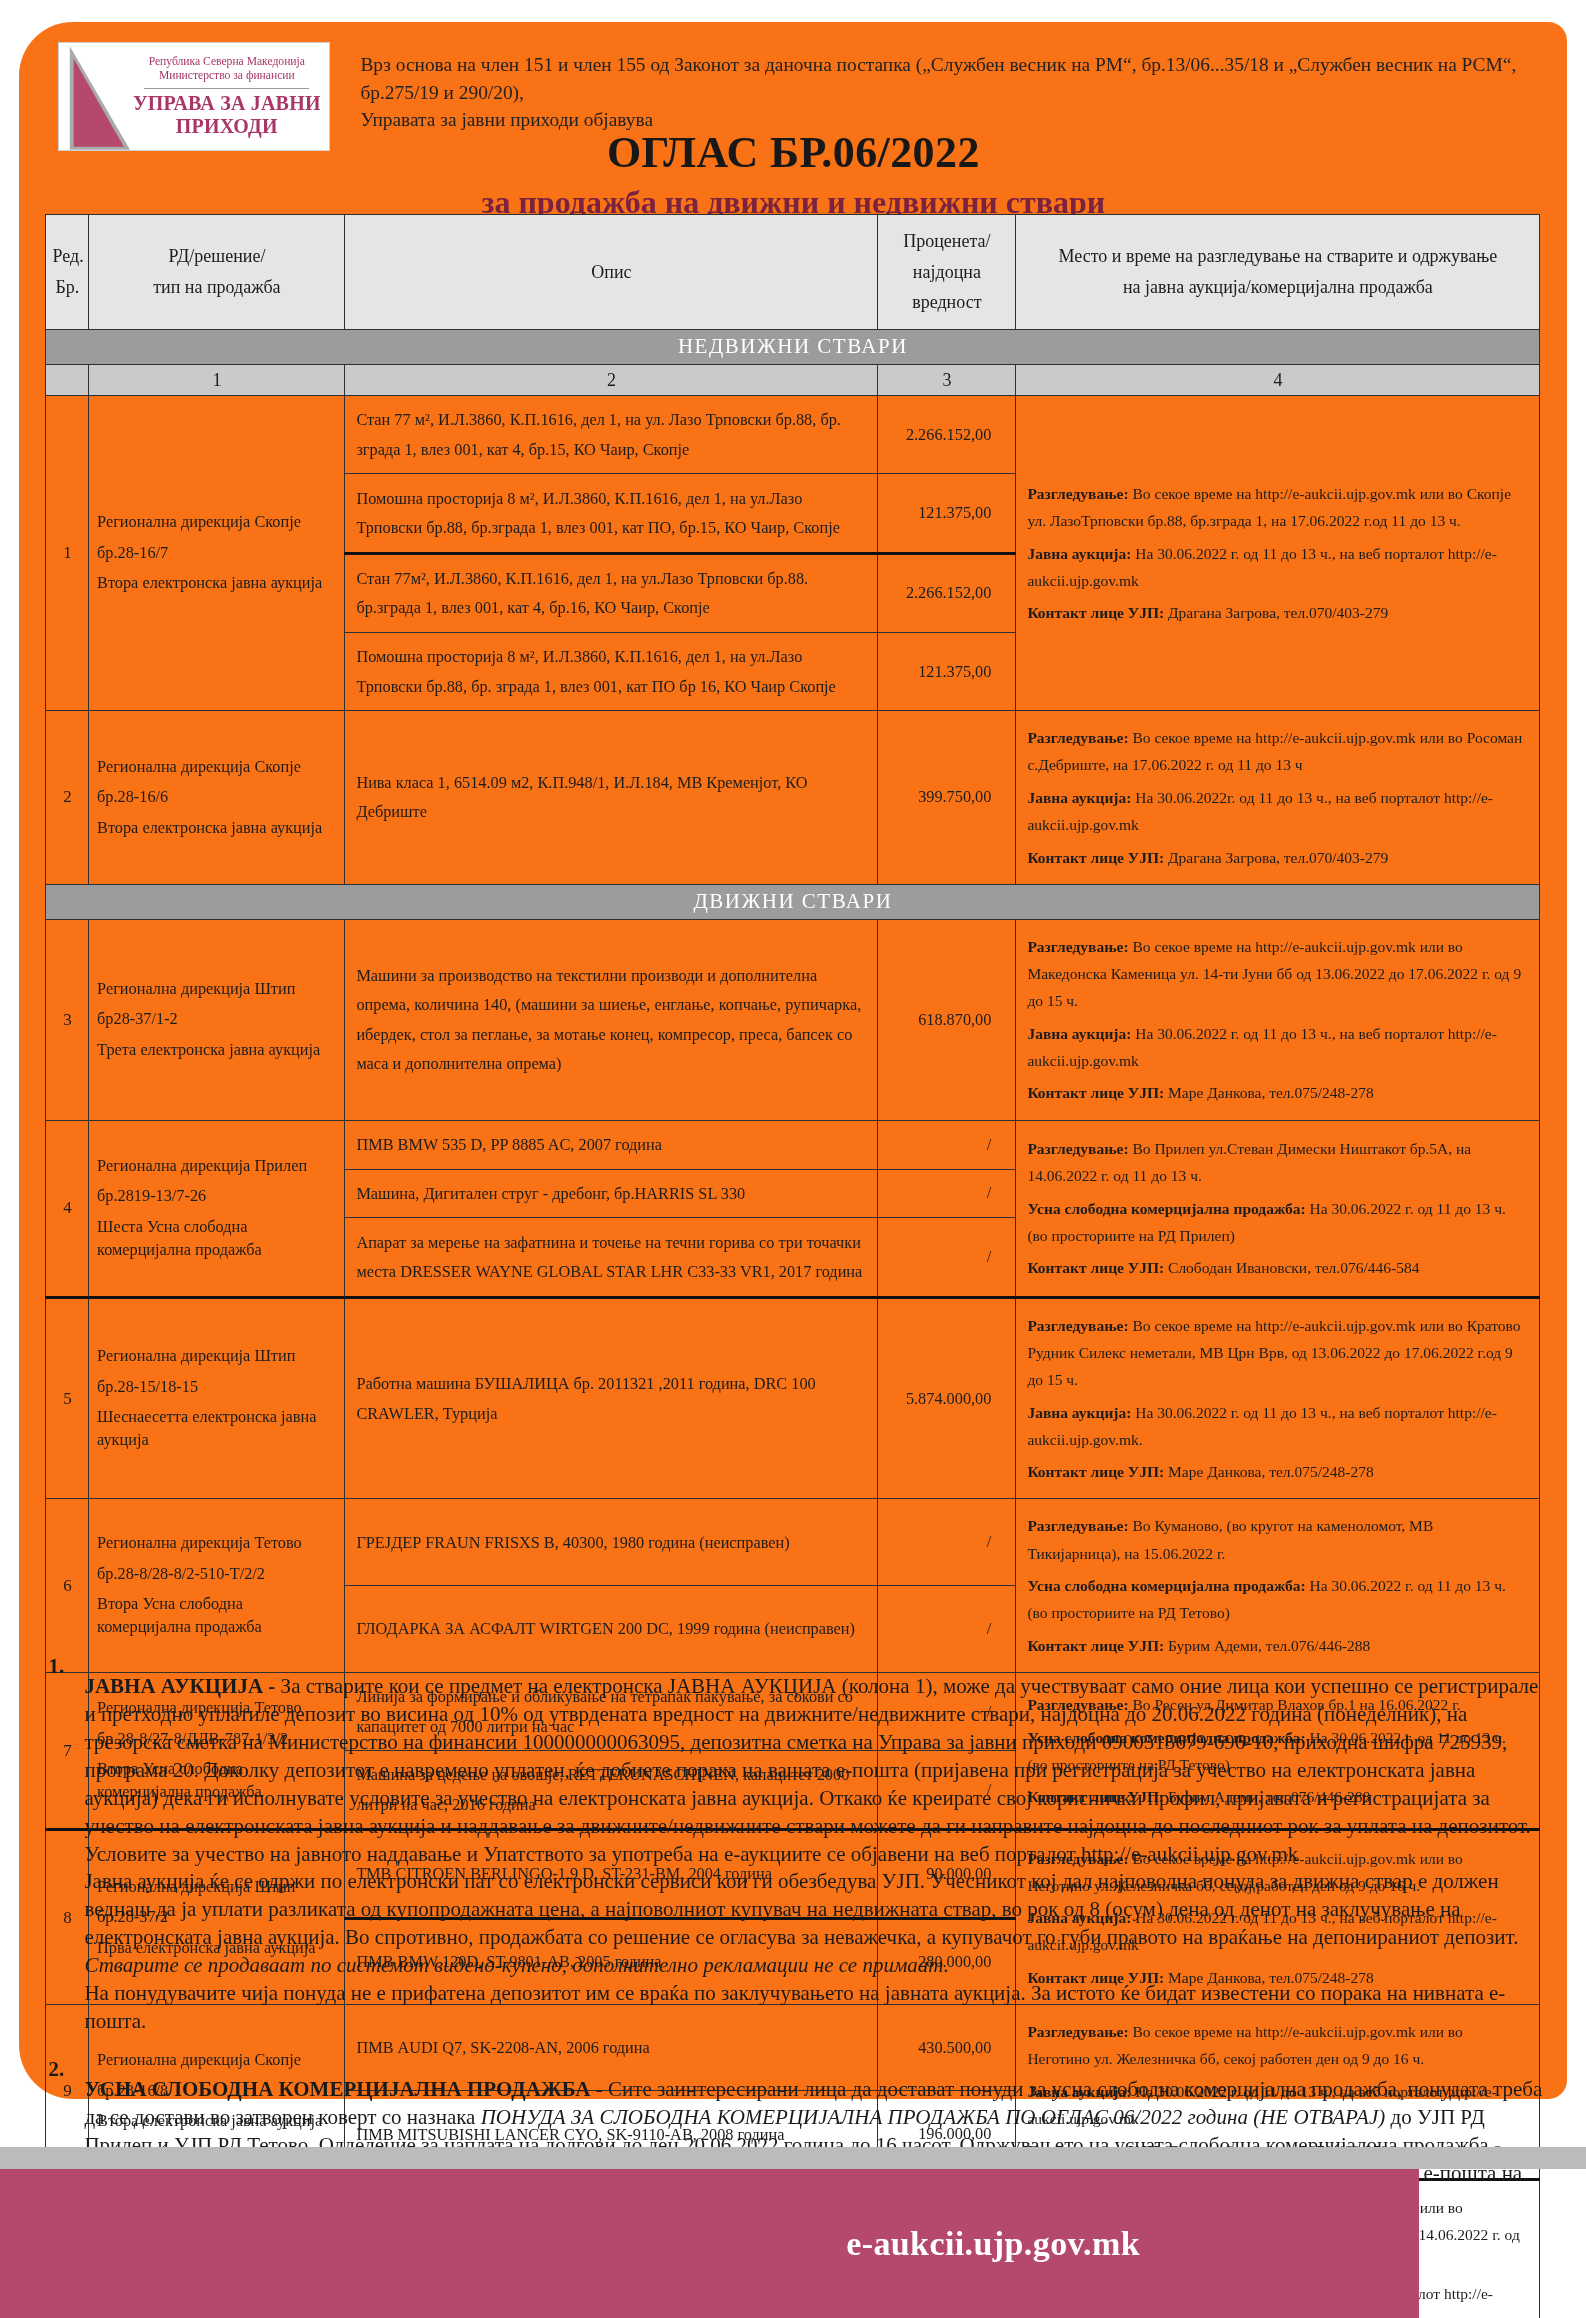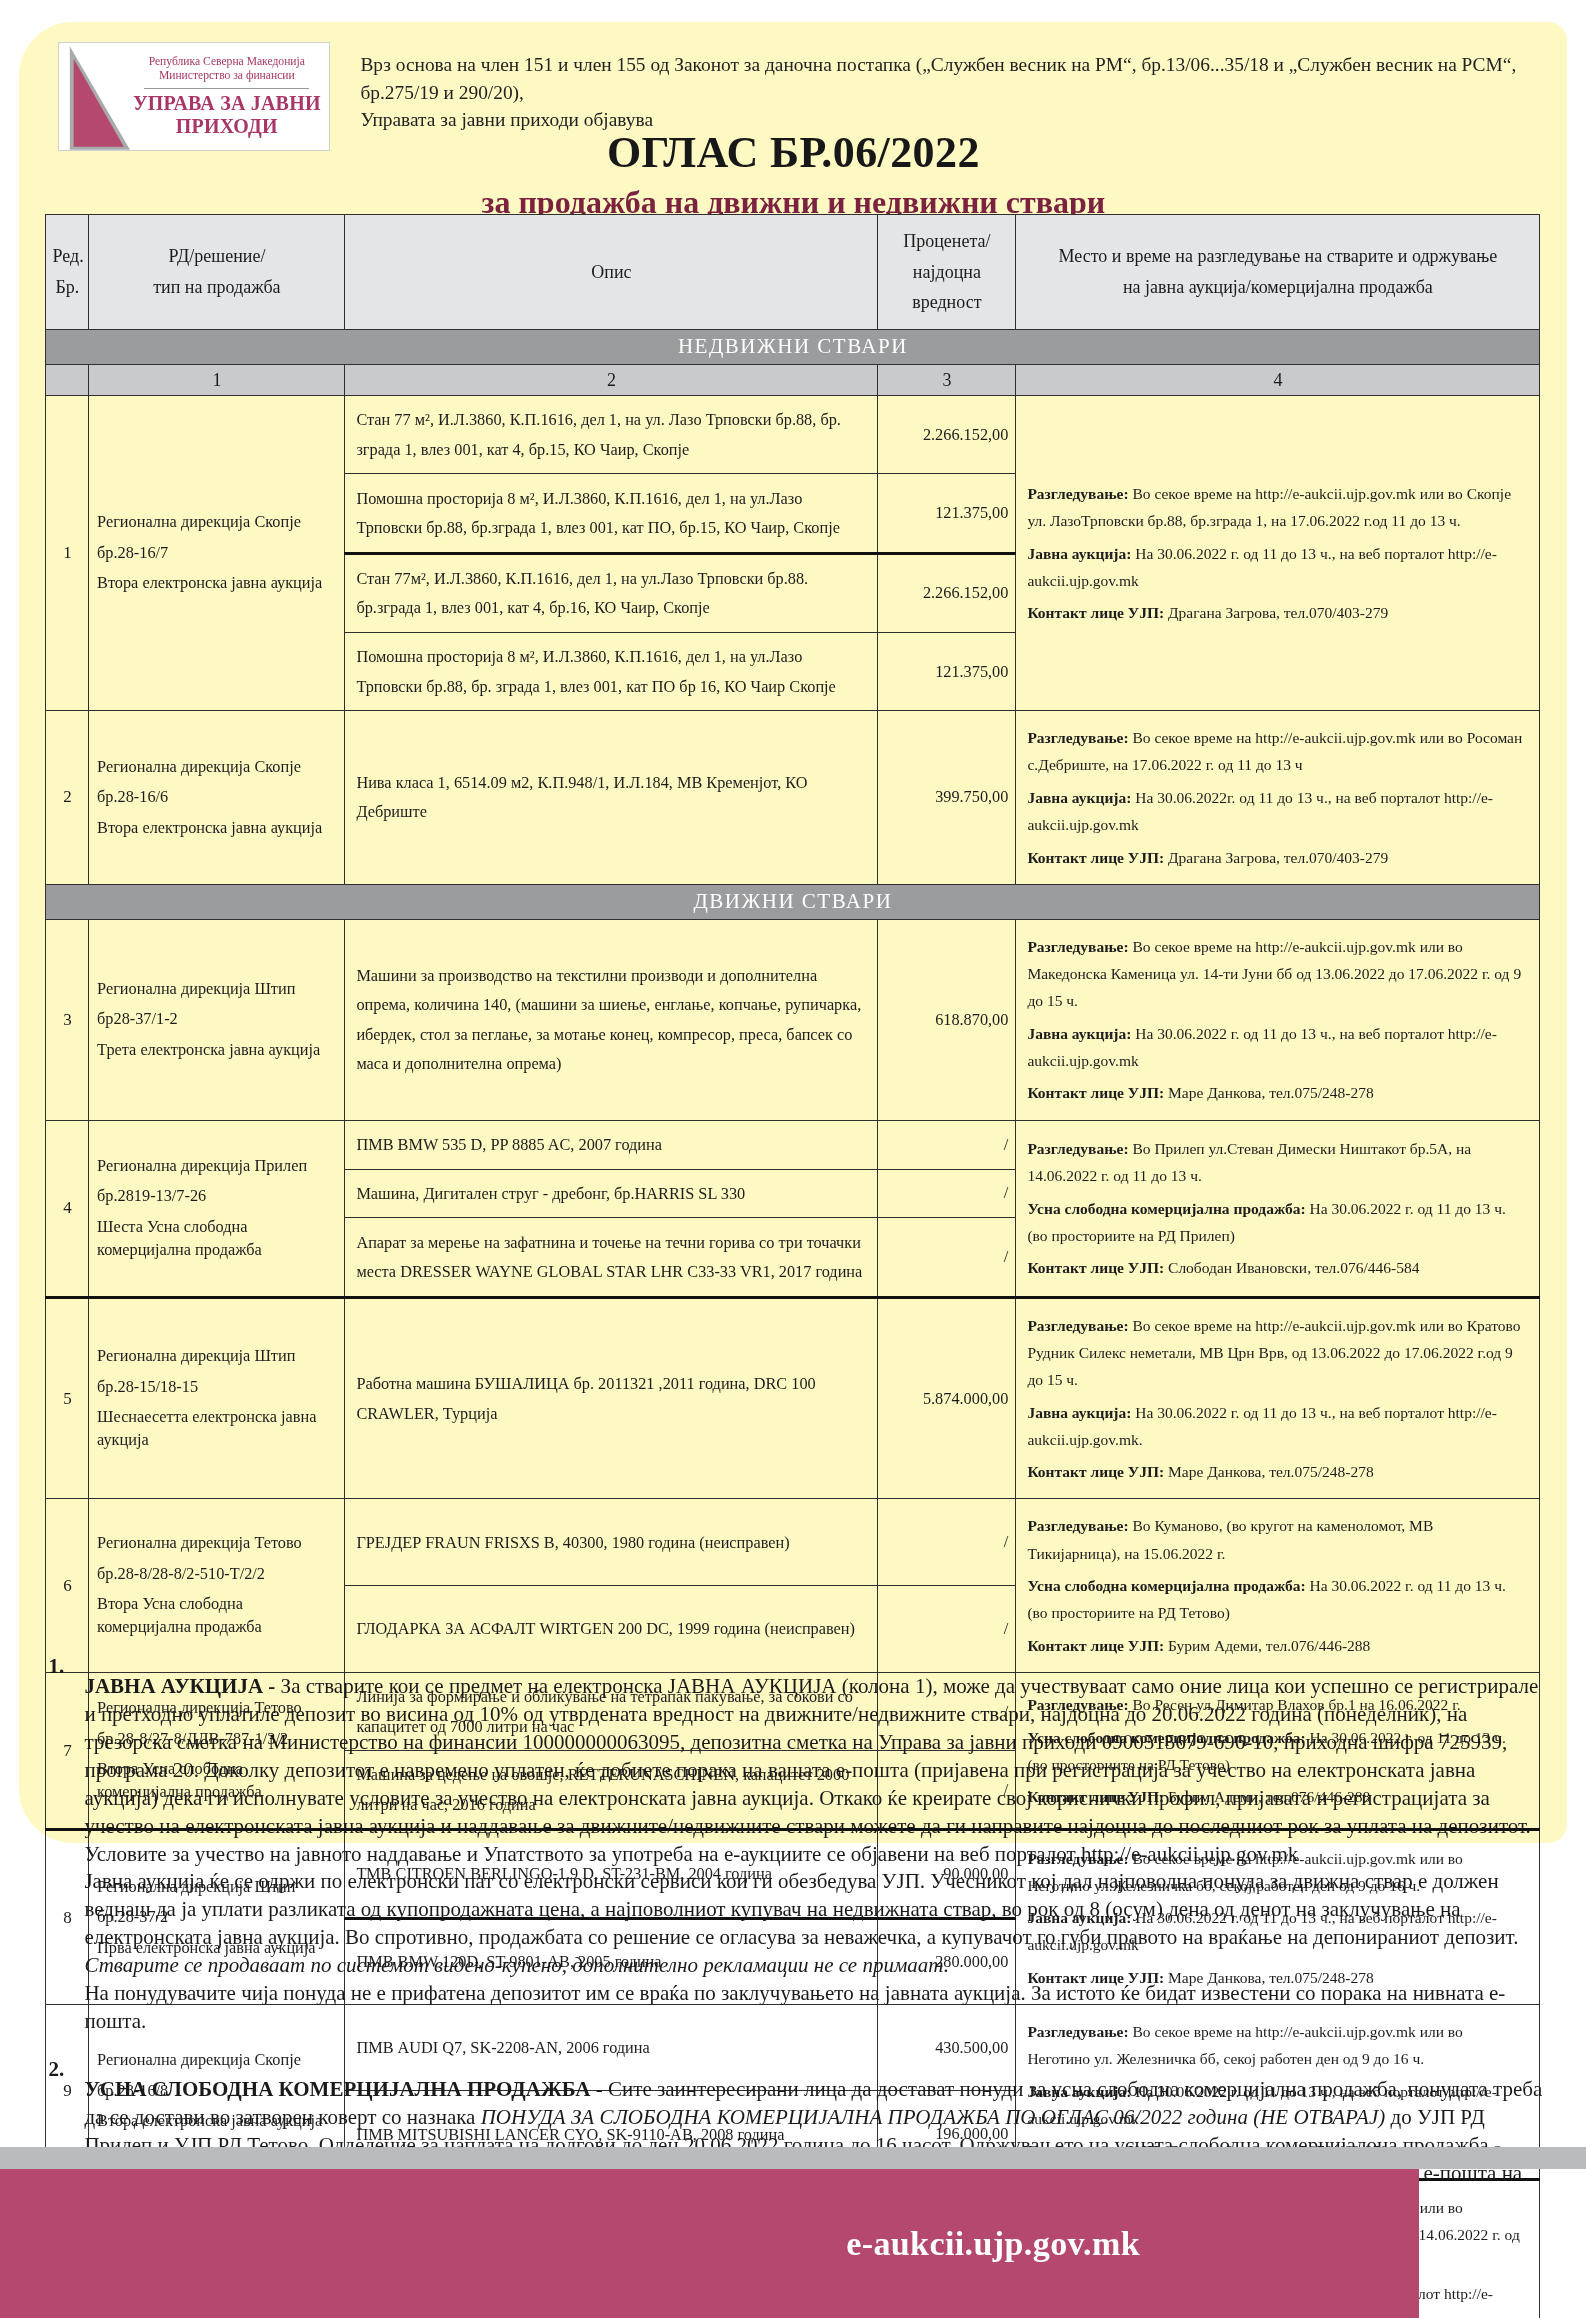--- a/index.html
+++ b/index.html
@@ -5,7 +5,7 @@
   html,body{margin:0;padding:0;}
   body{width:1587px;background:#ffffff;font-family:"Liberation Serif", serif;color:#1c1c1c;}
   .page{position:relative;width:1587px;height:2319px;background:#ffffff;overflow:hidden;}
-  .panel{position:absolute;left:19.4px;top:22px;width:1548px;height:1821px;background:#fef9c3;border-radius:54px 18.6px 18.6px 54px;}
+  .panel{position:absolute;left:19.4px;top:22px;width:1548px;height:2077px;background:#f97316;border-radius:54px 18.6px 18.6px 54px;}
   
   .logo-box{position:absolute;left:39px;top:20px;width:270px;height:107px;background:#ffffff;border:0.8px solid #cfd0d2;display:flex;align-items:center;overflow:hidden;}
   .logo-tri{width:71px;height:107px;flex:0 0 71px;}

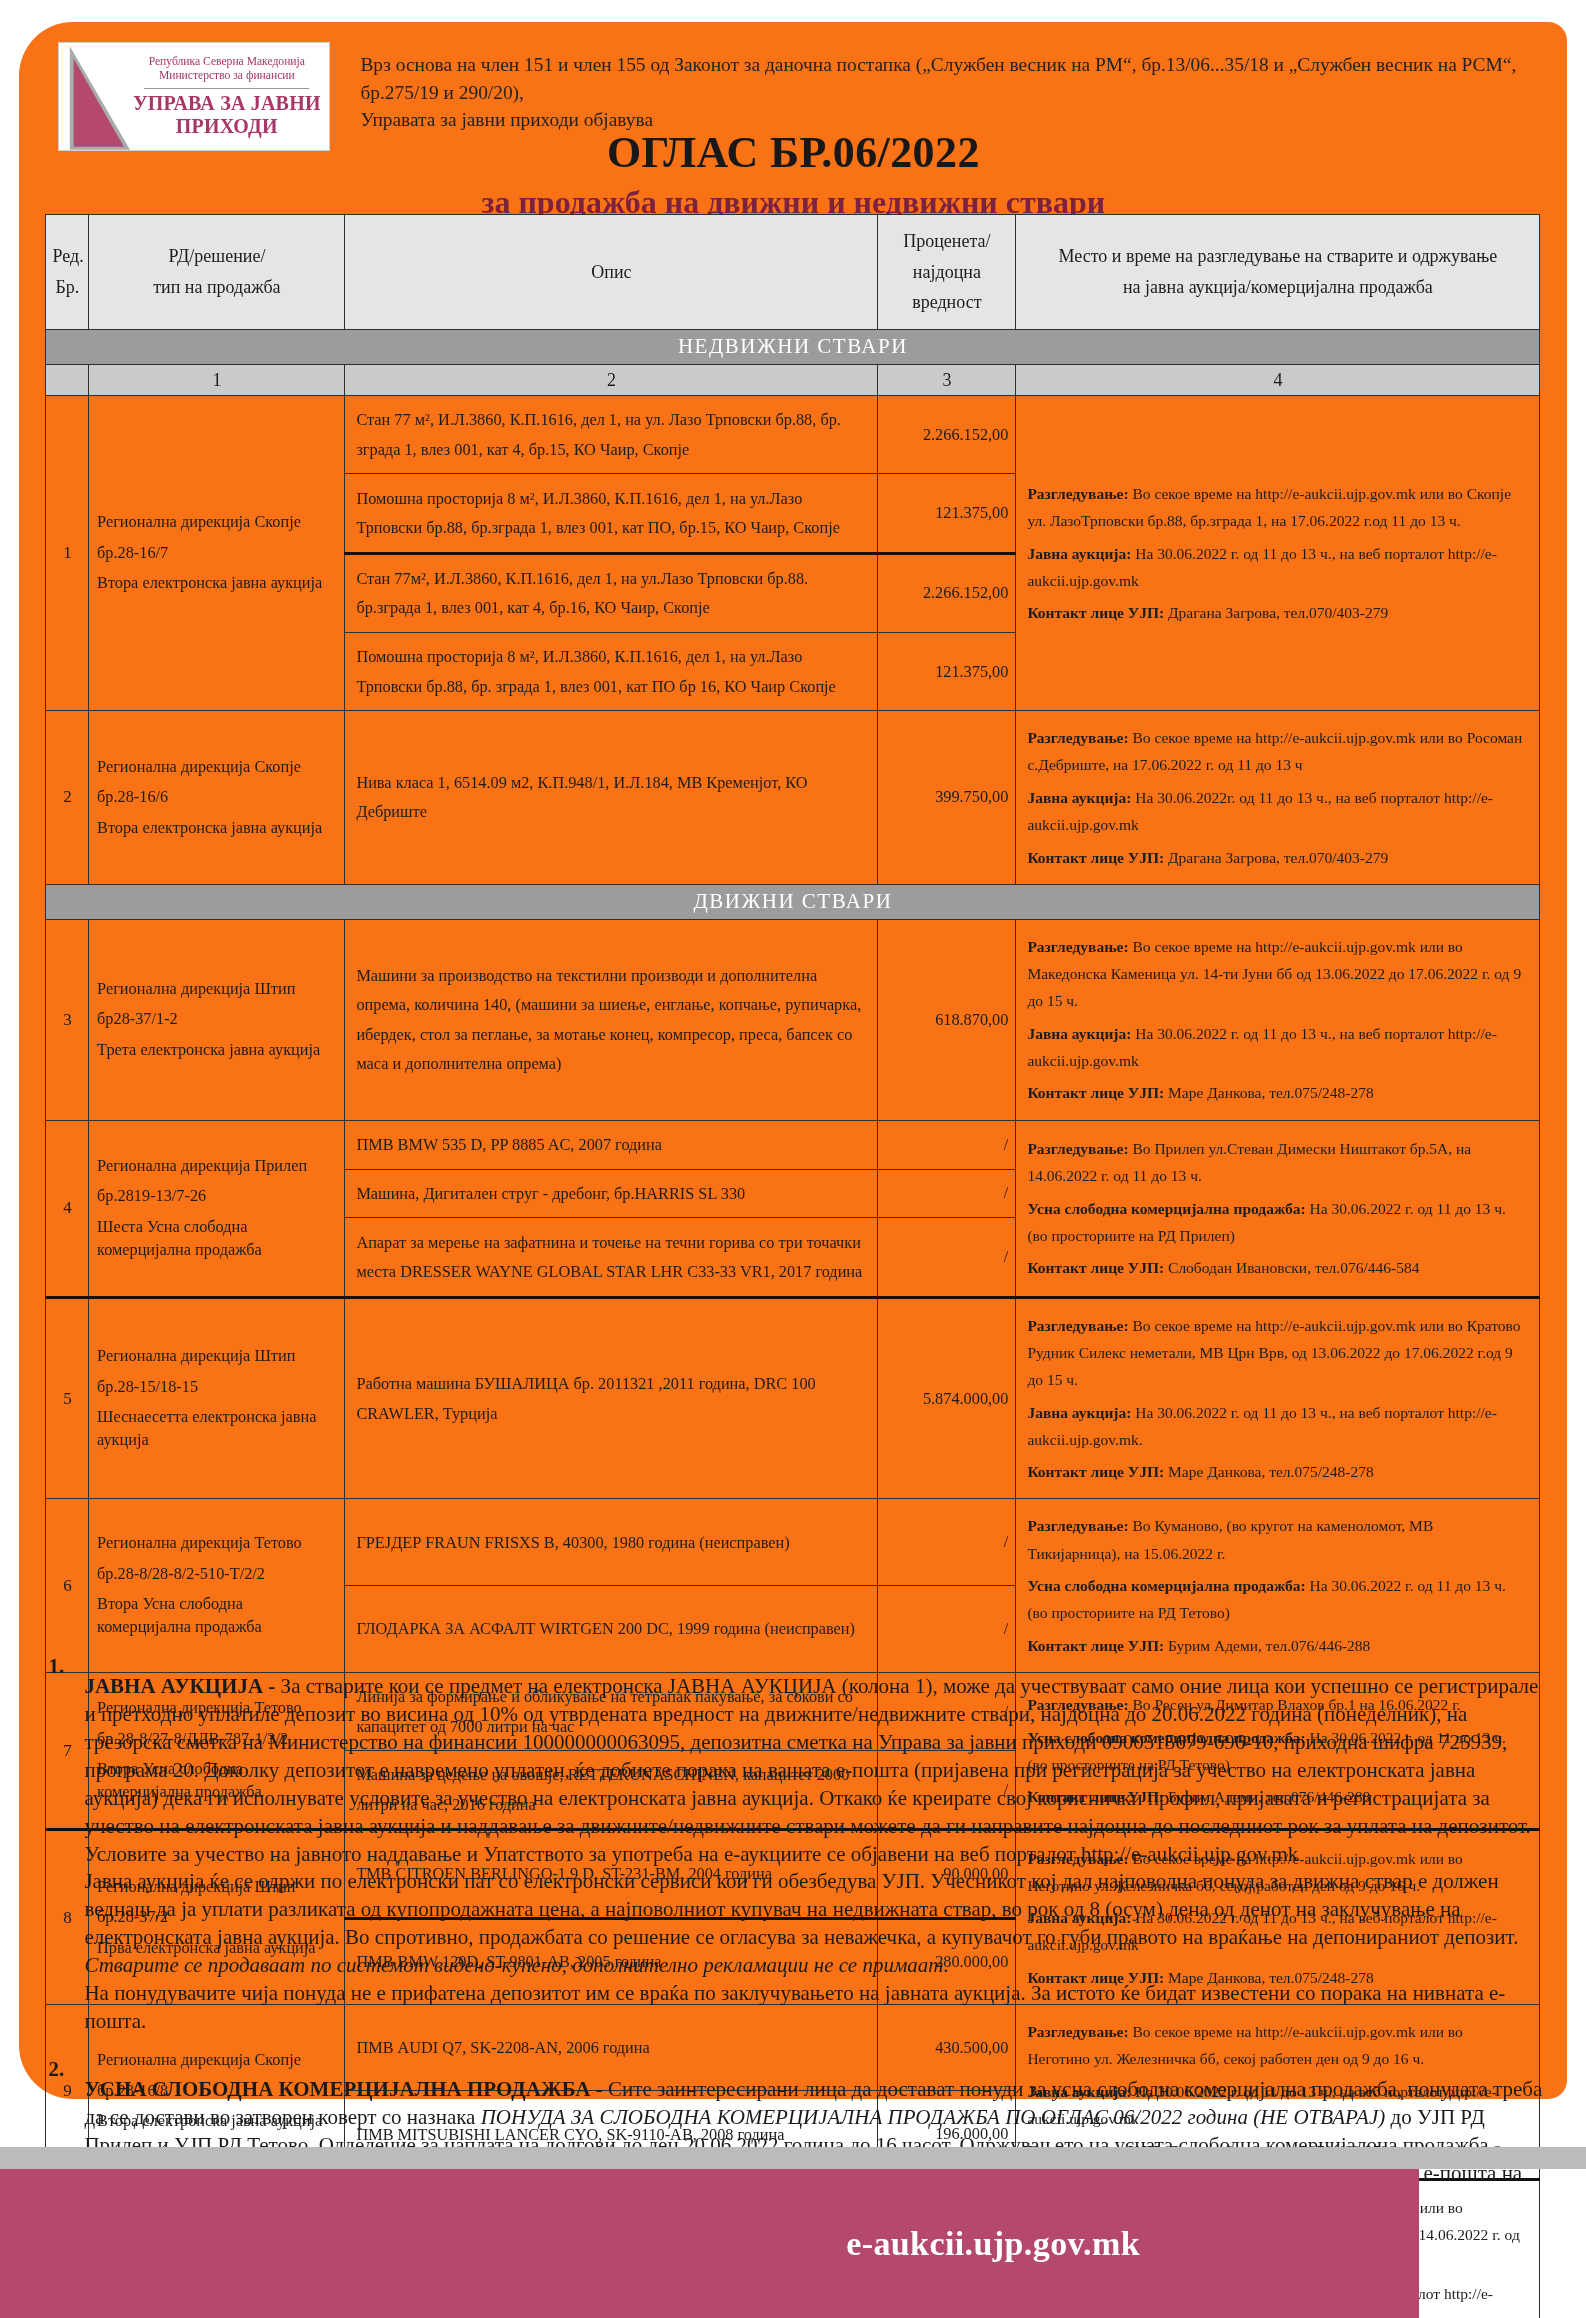--- a/index.html
+++ b/index.html
@@ -28,7 +28,7 @@
   .num-cell{text-align:center;font-size:17px;}
   .rd-cell div{margin:7.7px 0;line-height:1.4;font-size:16.3px;}
   .desc-cell{line-height:1.8;font-size:16.3px;padding:9.3px 11px;}
-  .val-cell{text-align:right;font-size:16.3px;padding-right:7px;}
+  .val-cell{text-align:right;font-size:16.3px;padding-right:24px;}
   .place-cell{padding:7.7px 11px;}
   .place-line{margin:5.4px 0;line-height:1.75;font-size:15.5px;}
   .place-line b{font-weight:bold;}

